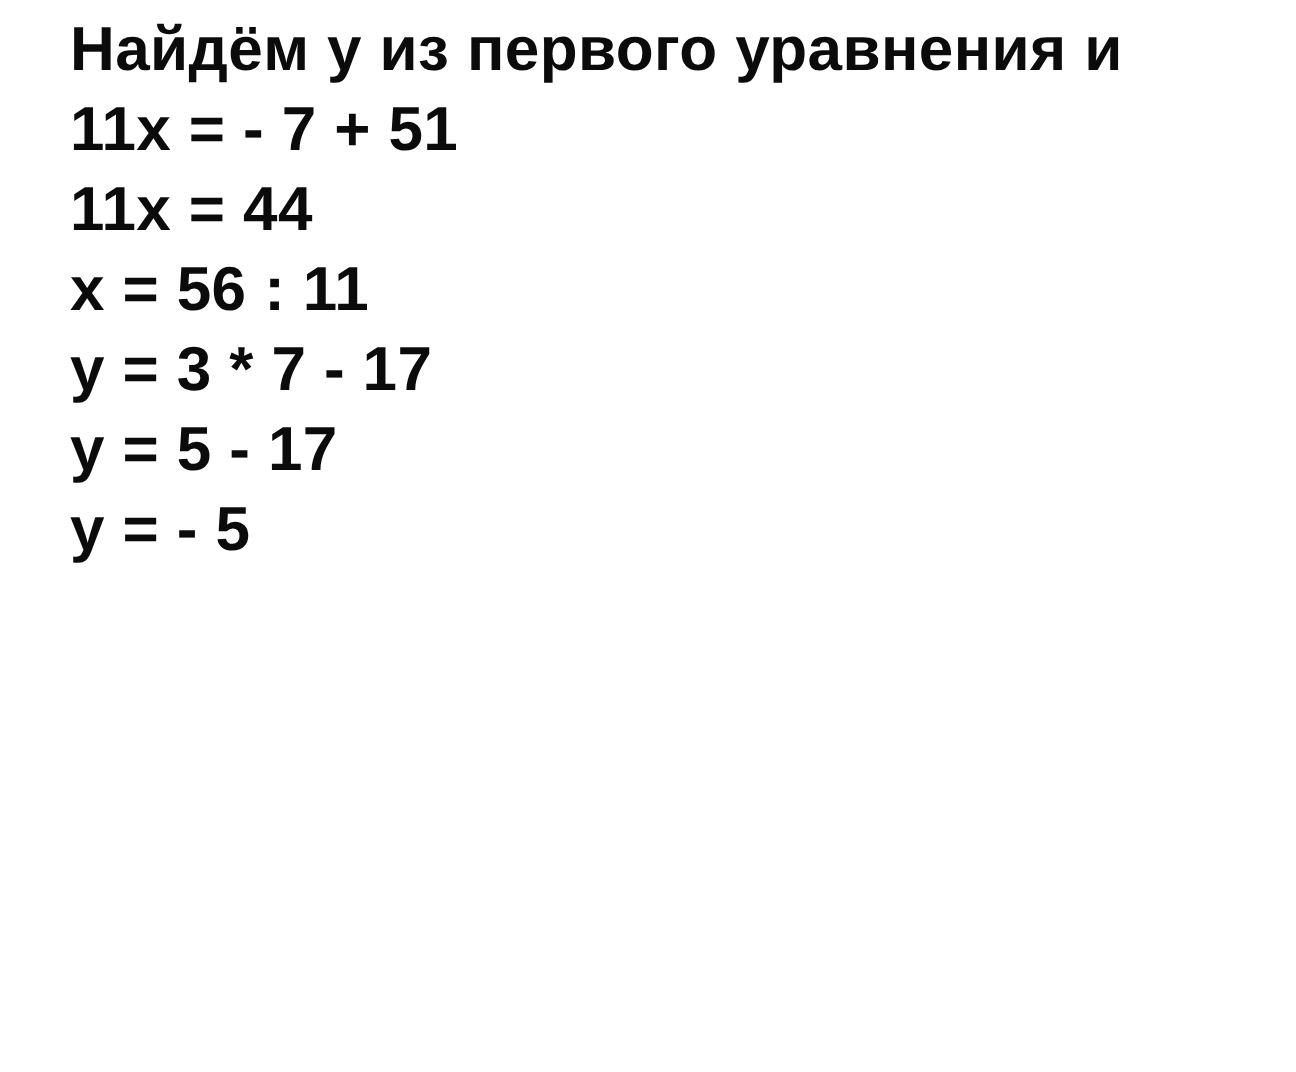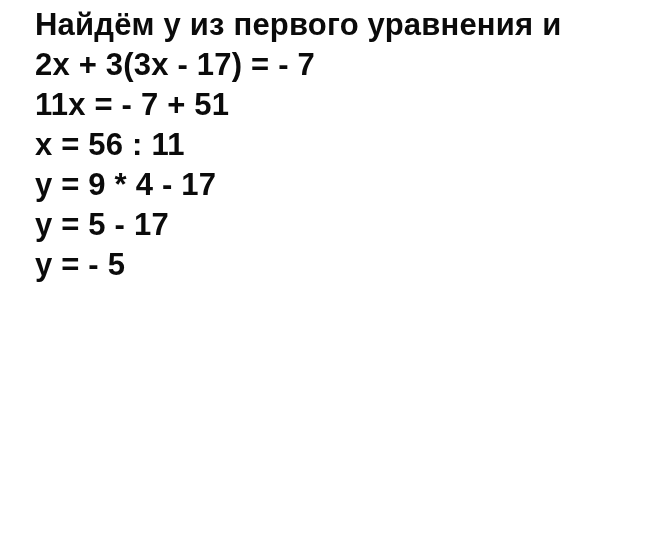--- a/index.html
+++ b/index.html
@@ -34,7 +34,6 @@
 
 <div class="solution-page">
   <div class="solution-line">Найдём у из первого уравнения и</div>
-  <div class="solution-line">2x + 3(3x - 17) = - 7</div>
   <div class="solution-line">11x = - 7 + 51</div>
   <div class="solution-line">x = 56 : 11</div>
   <div class="solution-line">y = 9 * 4 - 17</div>

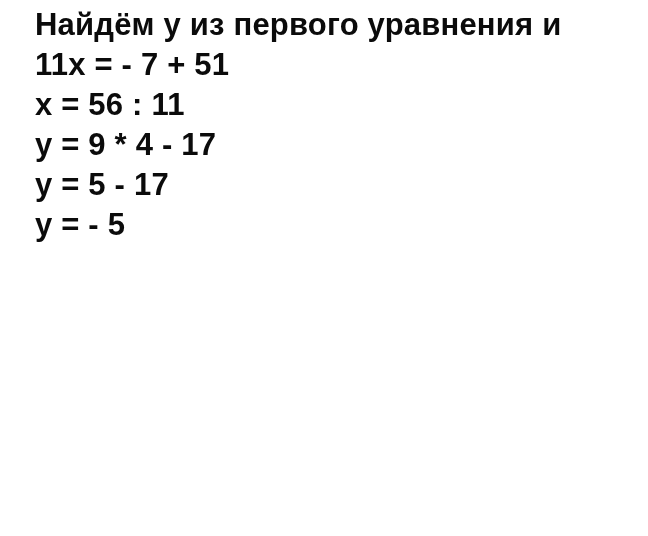--- a/index.html
+++ b/index.html
@@ -35,6 +35,7 @@
 <div class="solution-page">
   <div class="solution-line">Найдём у из первого уравнения и</div>
   <div class="solution-line">11x = - 7 + 51</div>
+  <div class="solution-line">11x = 44</div>
   <div class="solution-line">x = 56 : 11</div>
   <div class="solution-line">y = 9 * 4 - 17</div>
   <div class="solution-line">y = 5 - 17</div>

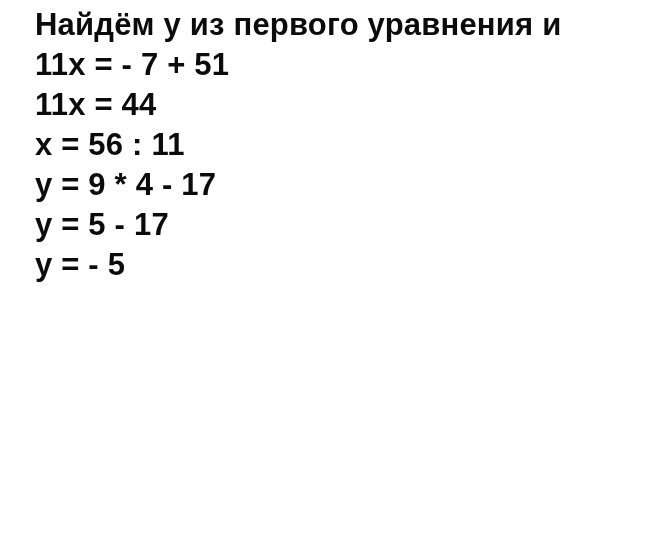--- a/index.html
+++ b/index.html
@@ -37,7 +37,7 @@
   <div class="solution-line">11x = - 7 + 51</div>
   <div class="solution-line">11x = 44</div>
   <div class="solution-line">x = 56 : 11</div>
-  <div class="solution-line">y = 9 * 4 - 17</div>
+  <div class="solution-line">y = 3 * 7 - 17</div>
   <div class="solution-line">y = 5 - 17</div>
   <div class="solution-line">y = - 5</div>
 </div>

